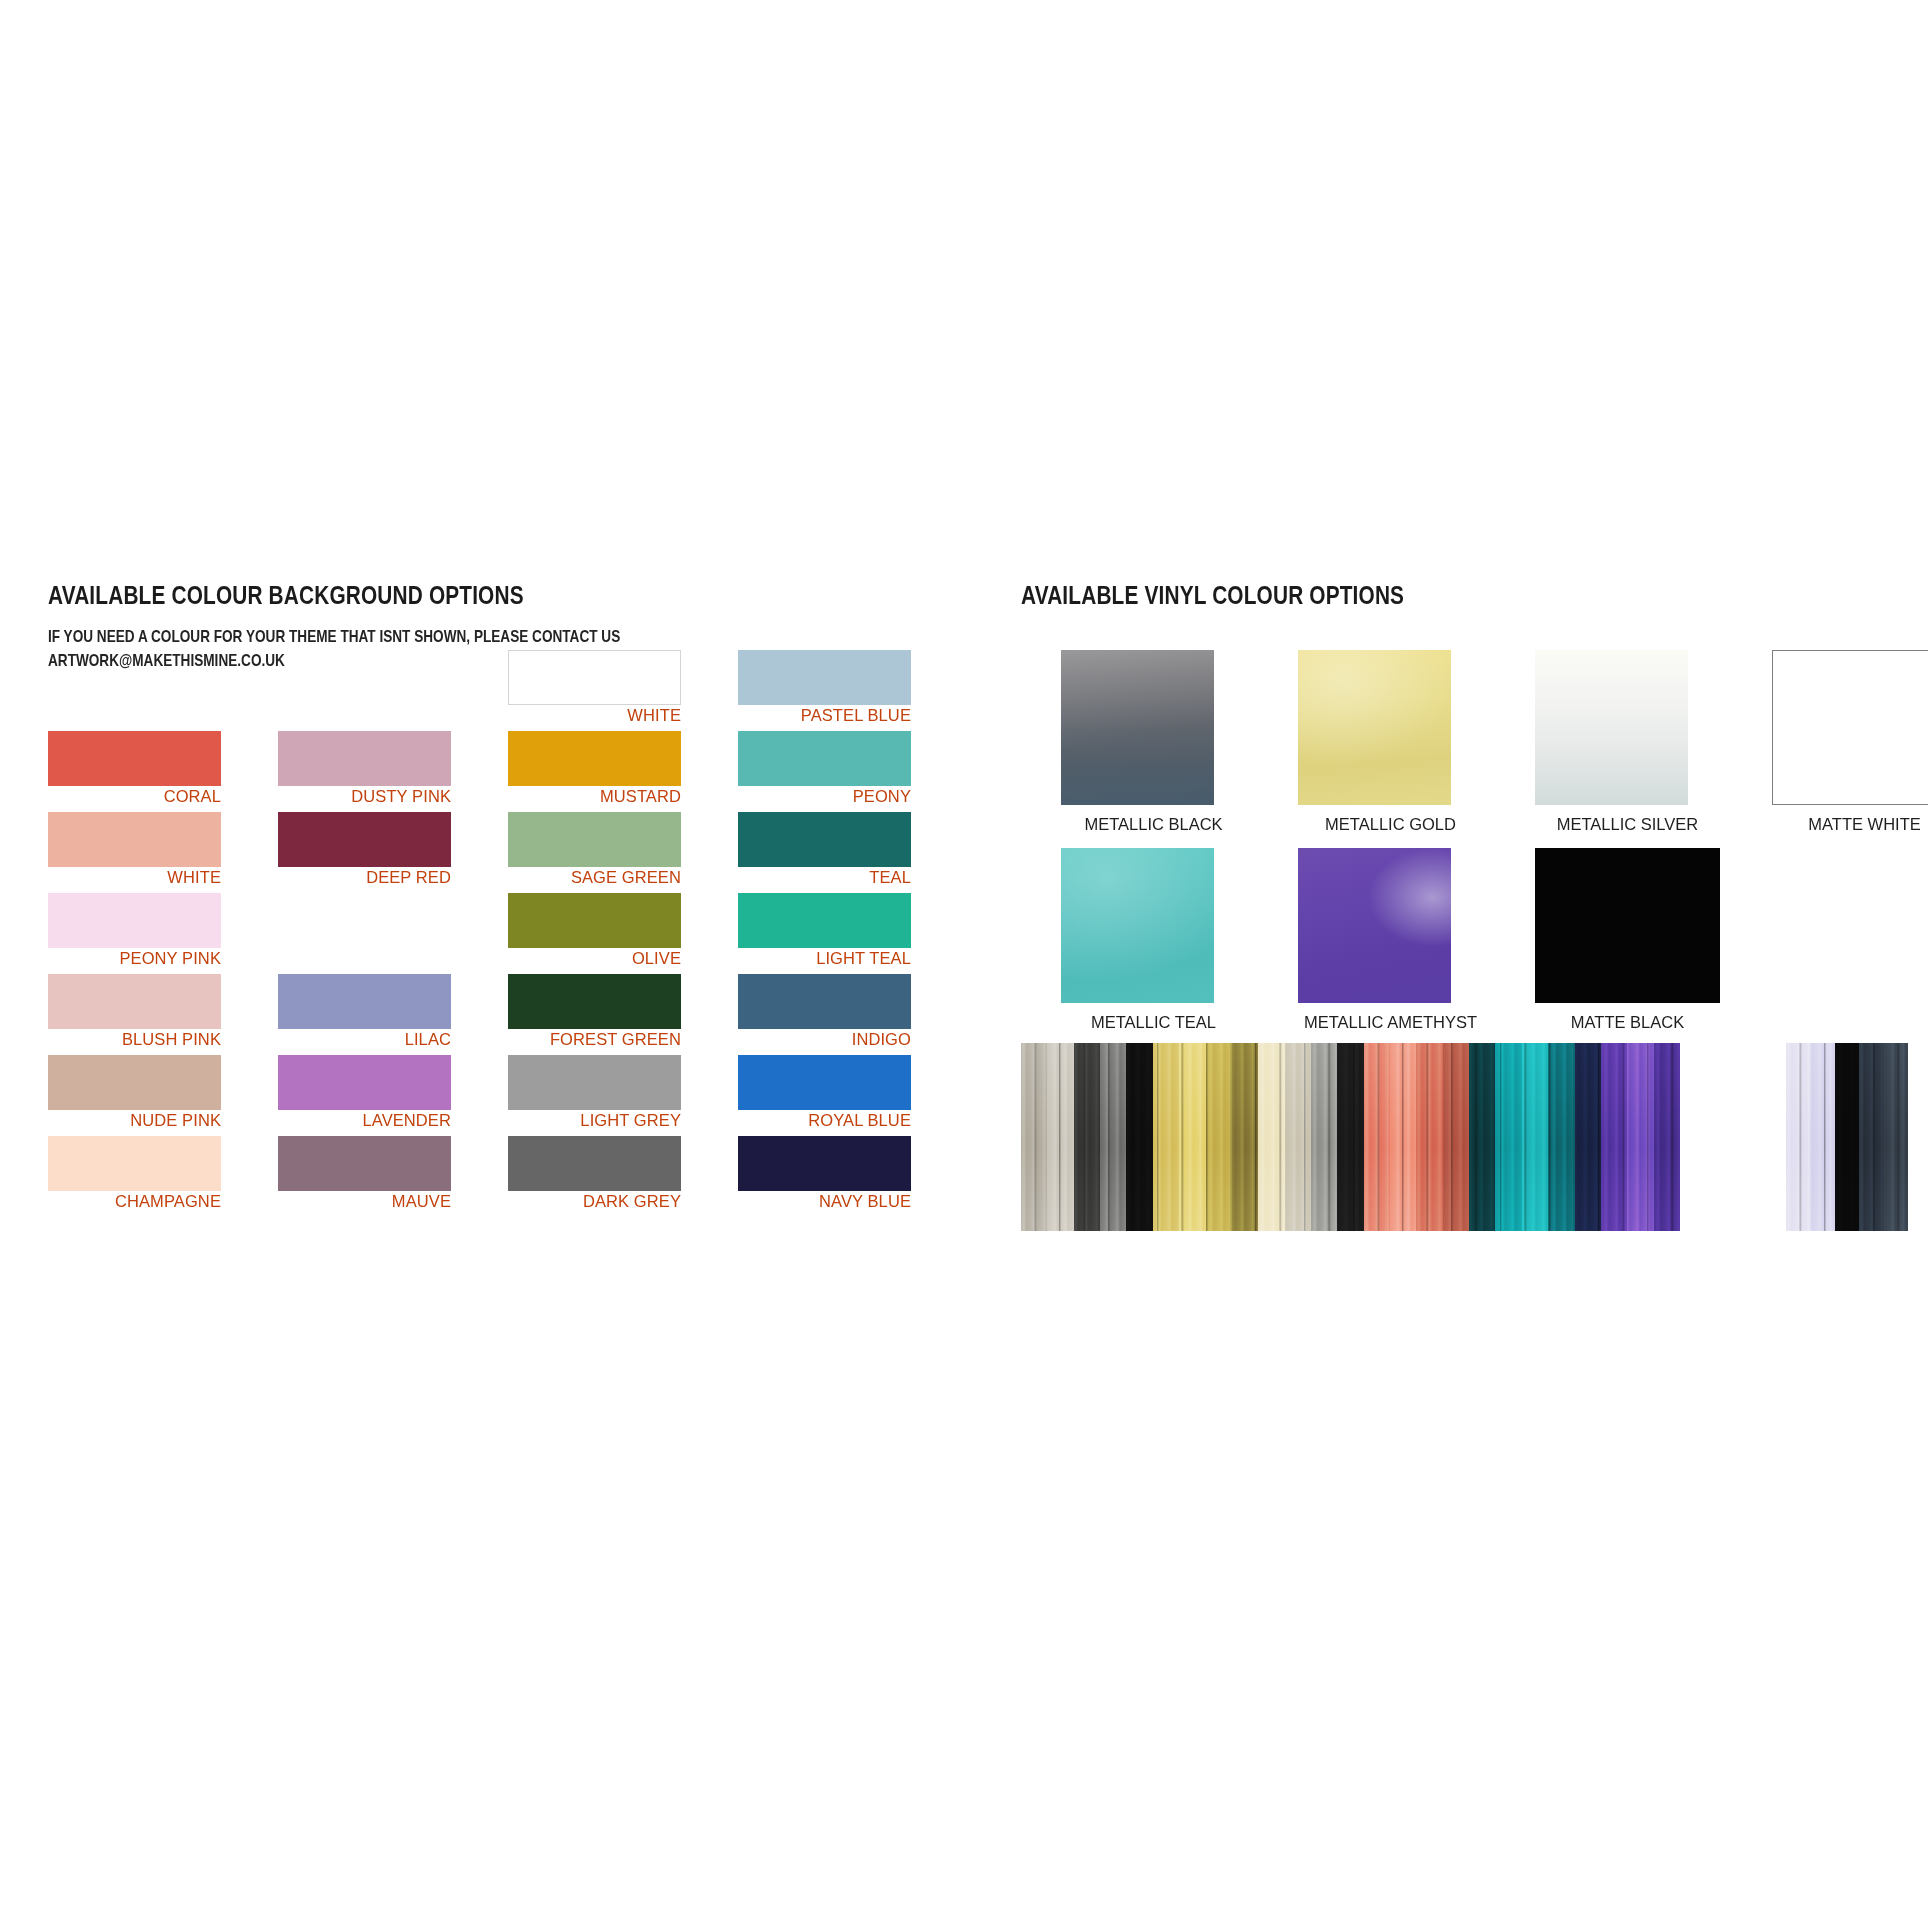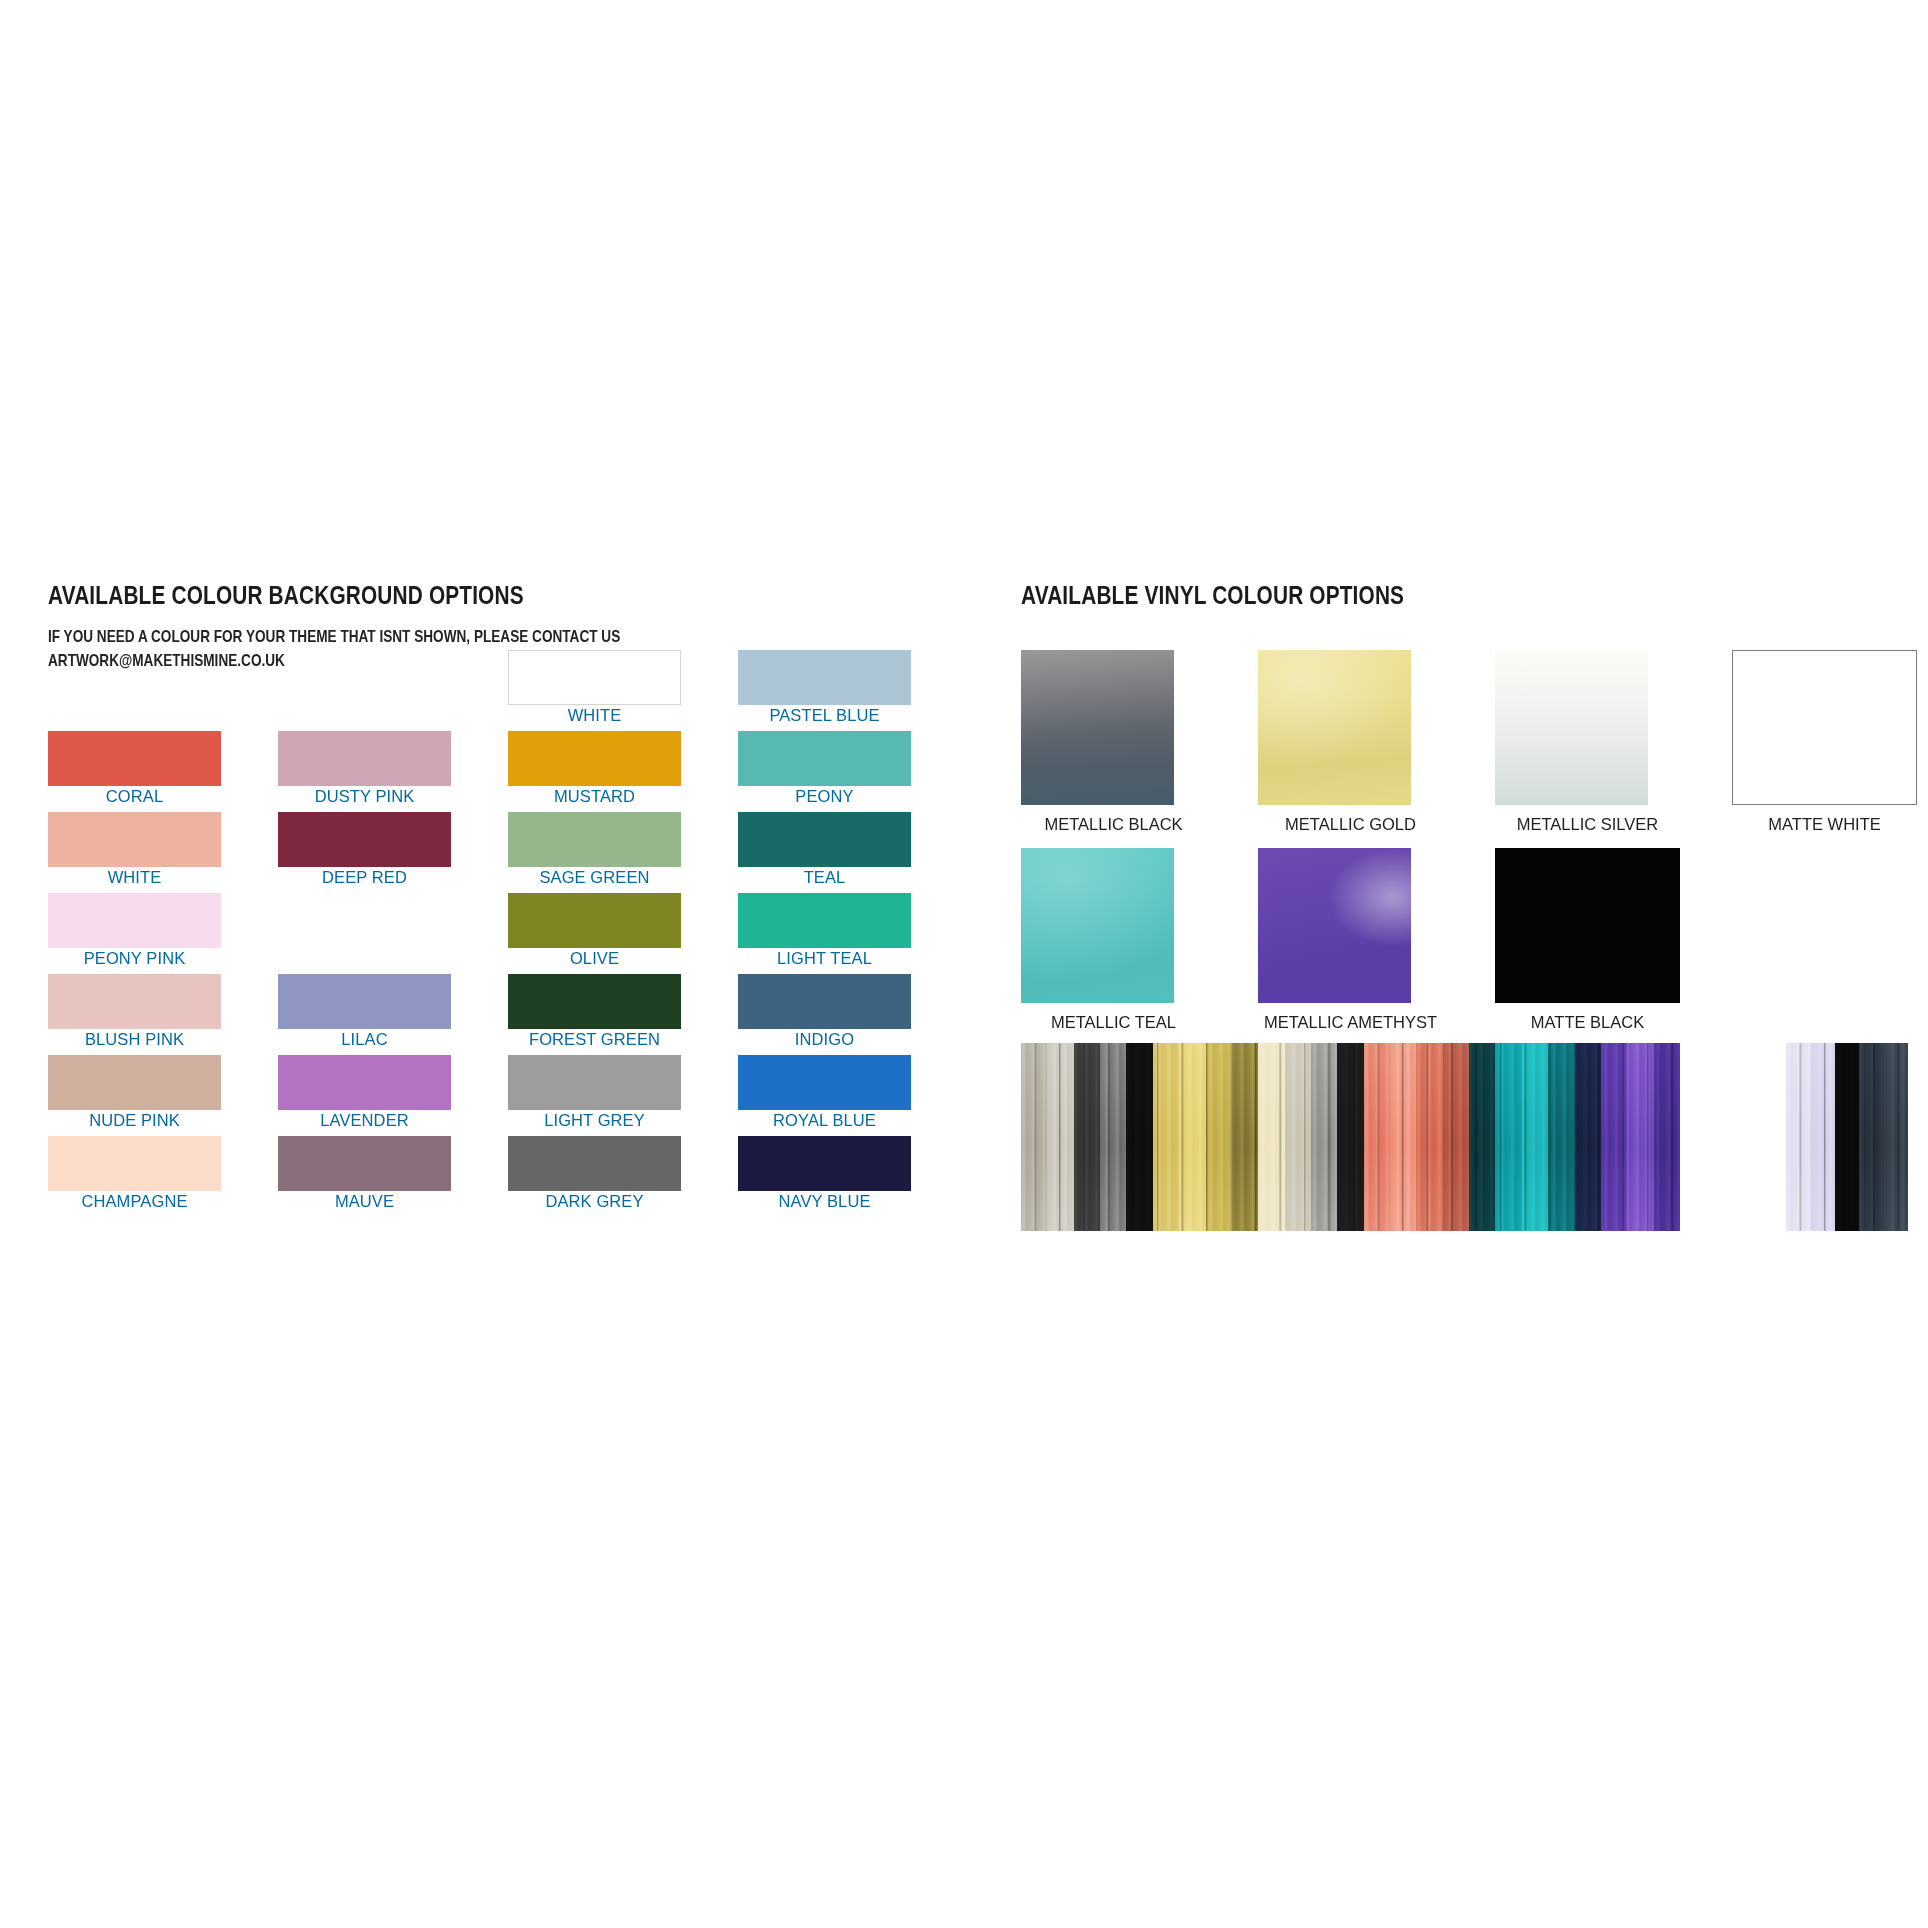--- a/index.html
+++ b/index.html
@@ -76,10 +76,10 @@
     left: 0;
     top: 56px;
     width: 173px;
-    text-align: center;
+    text-align: right;
     font-size: 16.5px;
     font-weight: 400;
-    color: #0369a1;
+    color: #c2410c;
     letter-spacing: 0.1px;
     white-space: nowrap;
   }

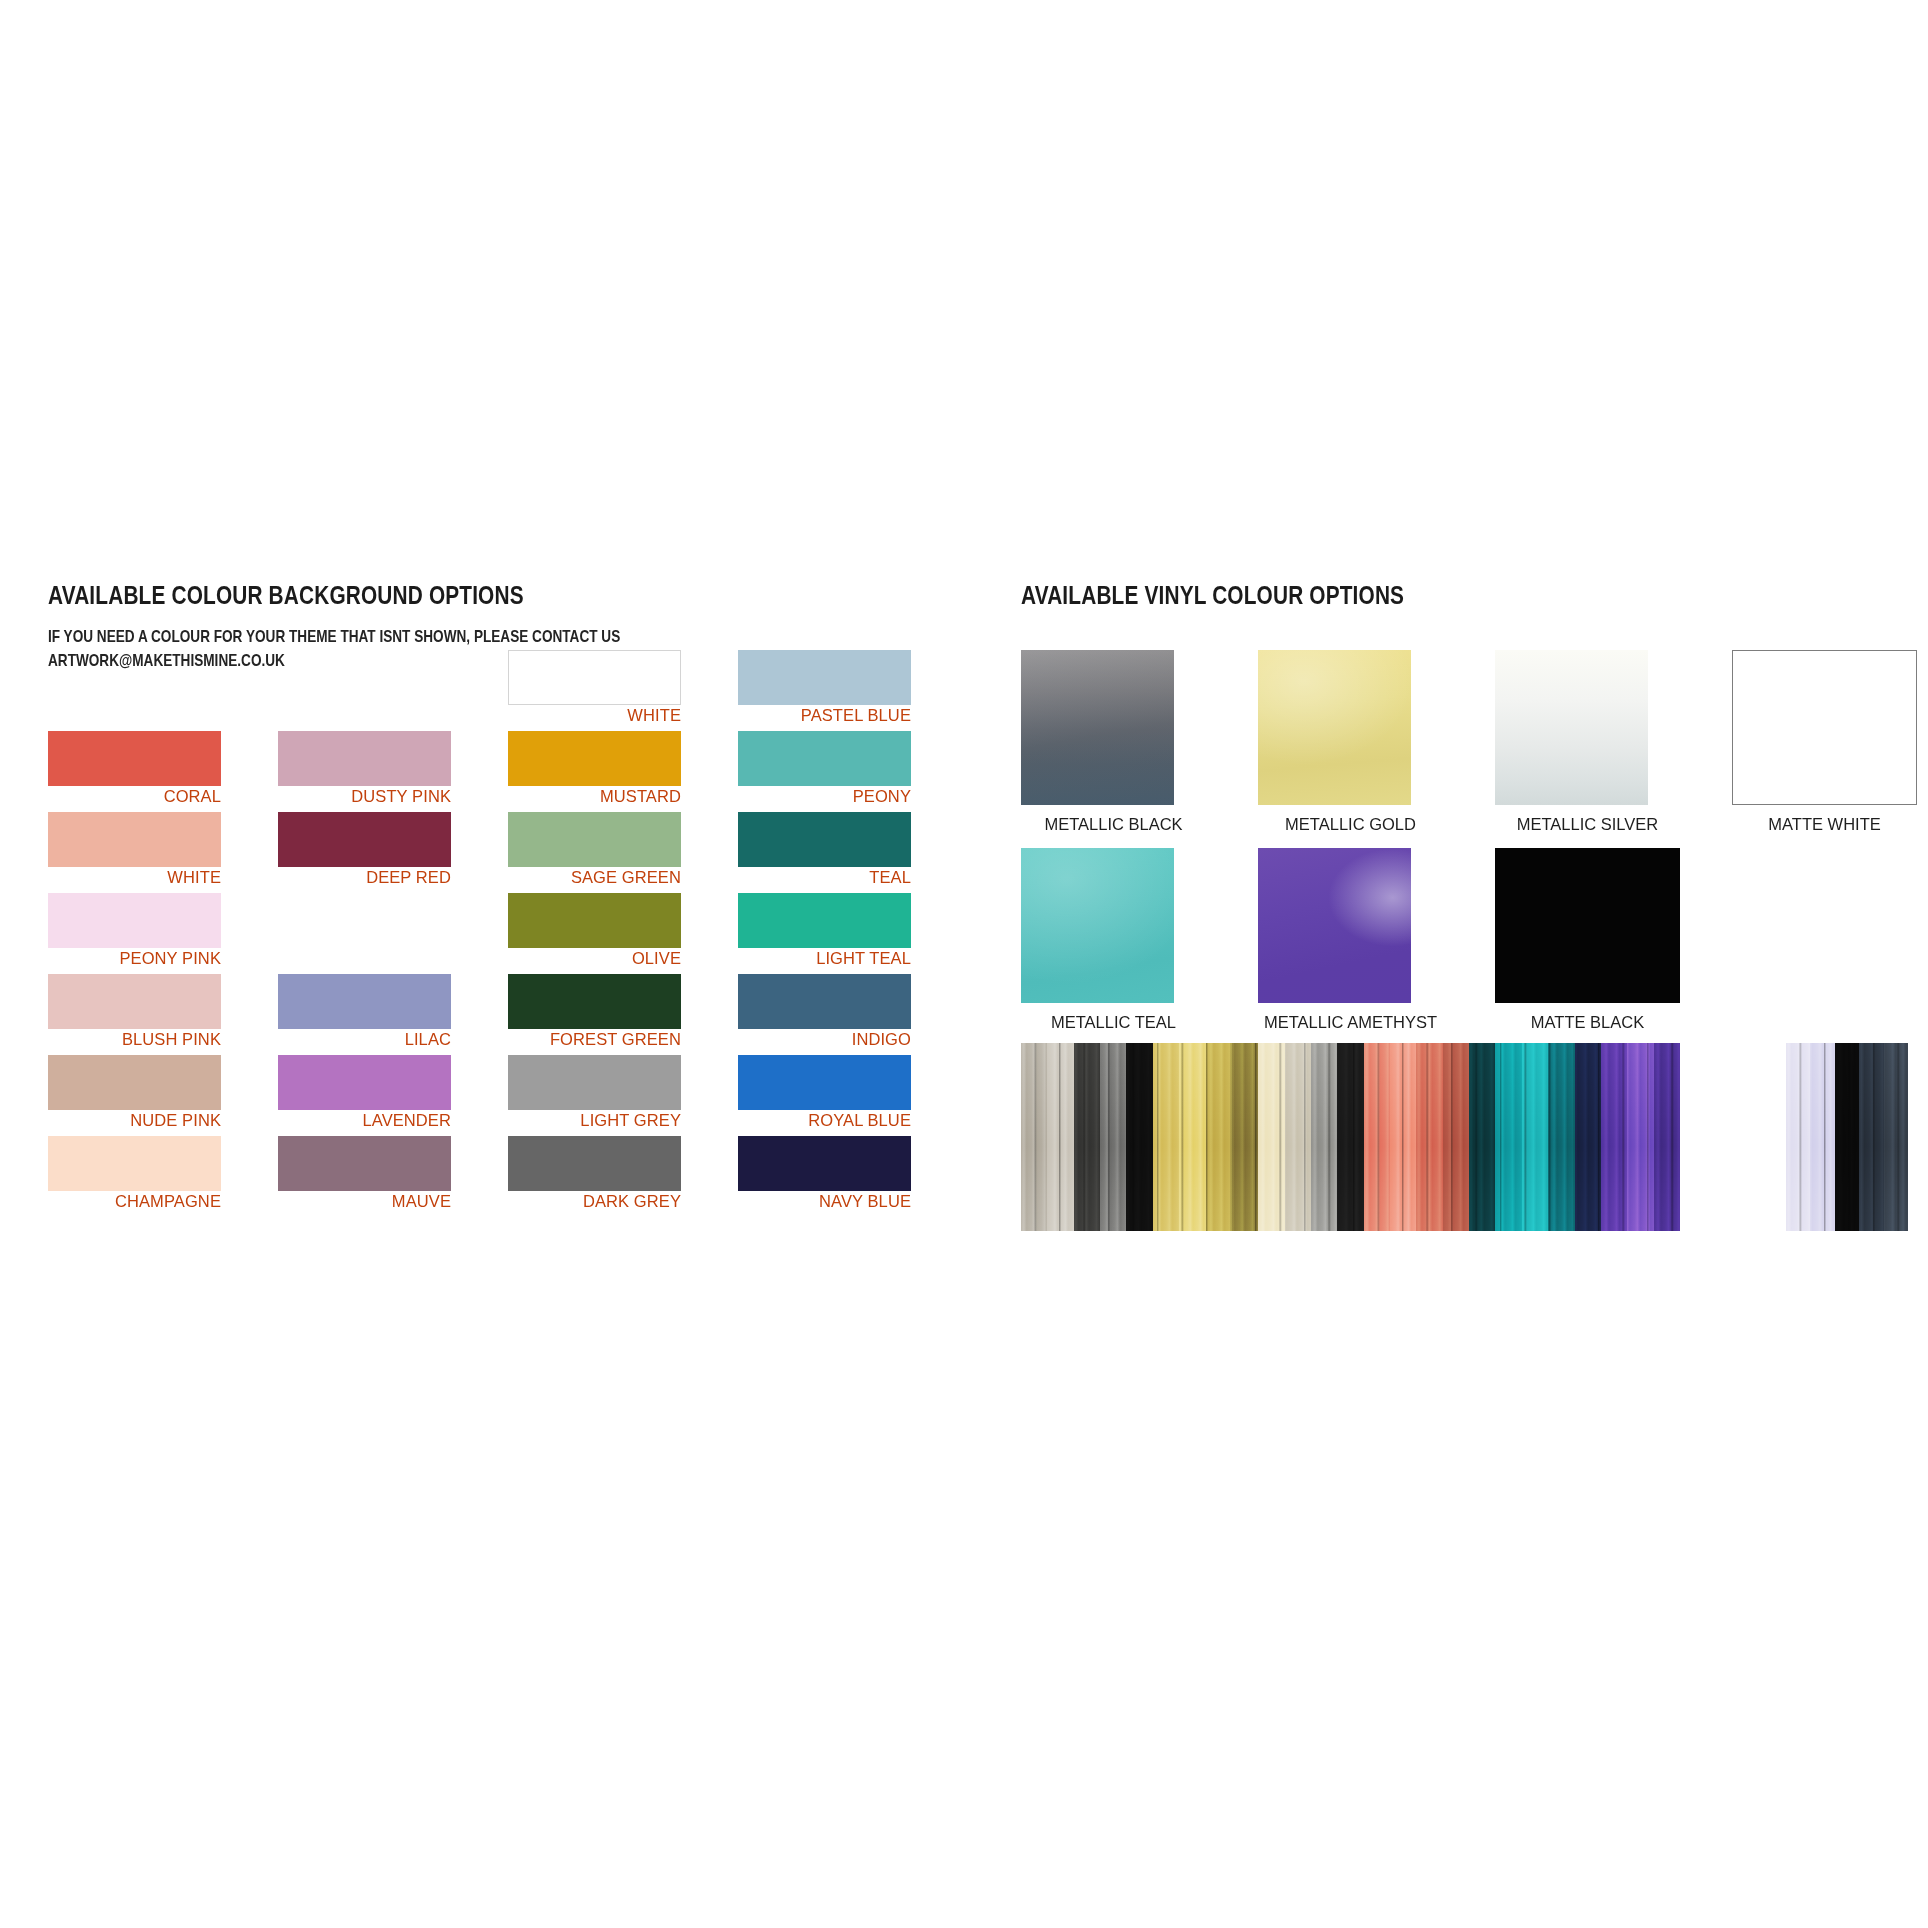--- a/index.html
+++ b/index.html
@@ -99,6 +99,7 @@
     position: relative;
     width: 185px;
     height: 198px;
+    margin-left: 40px;
   }
   .vcell .vchip {
     width: 153px;

